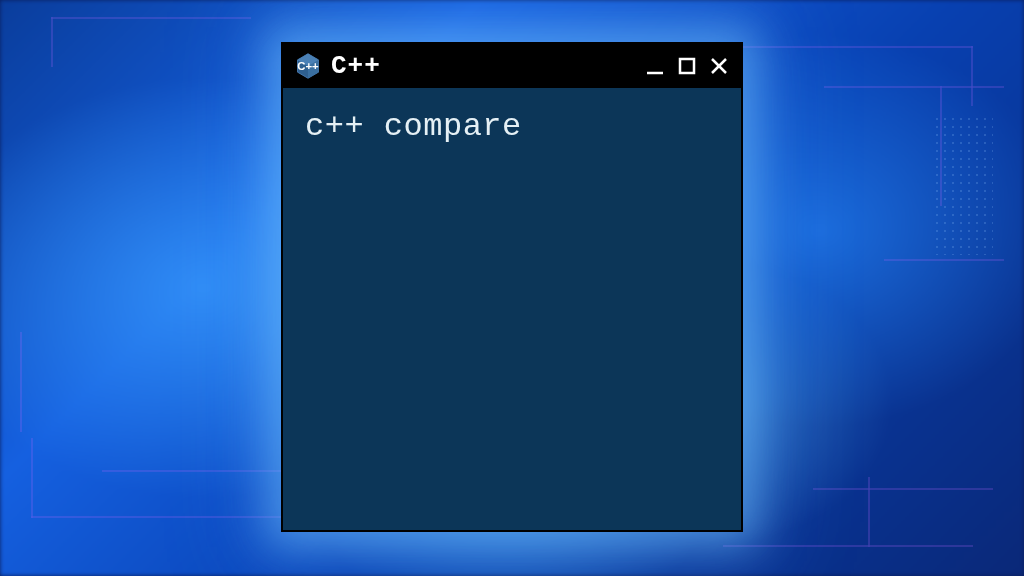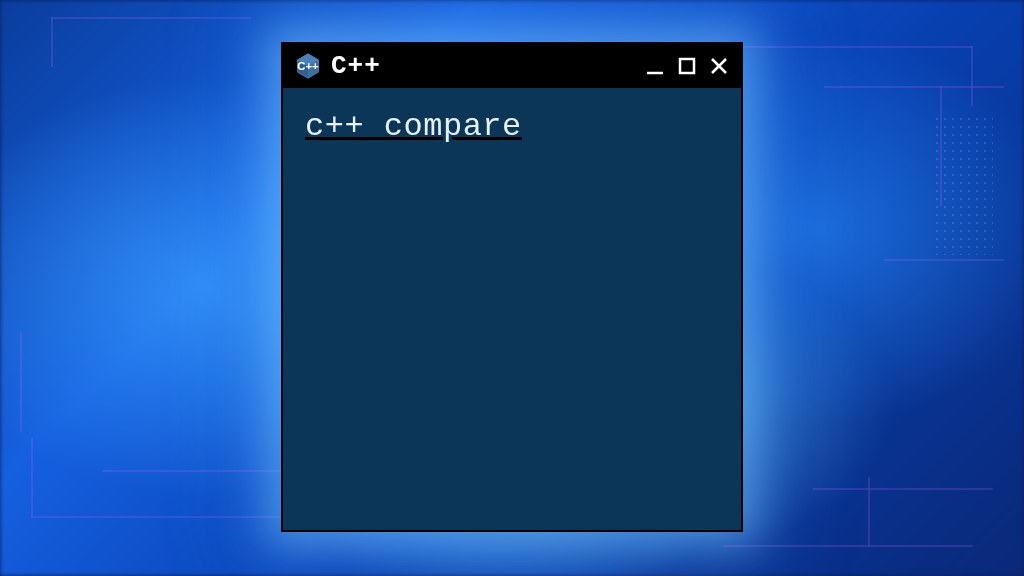--- a/index.html
+++ b/index.html
@@ -145,7 +145,6 @@
     .terminal-body {
       padding: 20px 22px;
       height: calc(100% - 44px);
-      text-decoration: underline;
     }
 
     .terminal-text {

